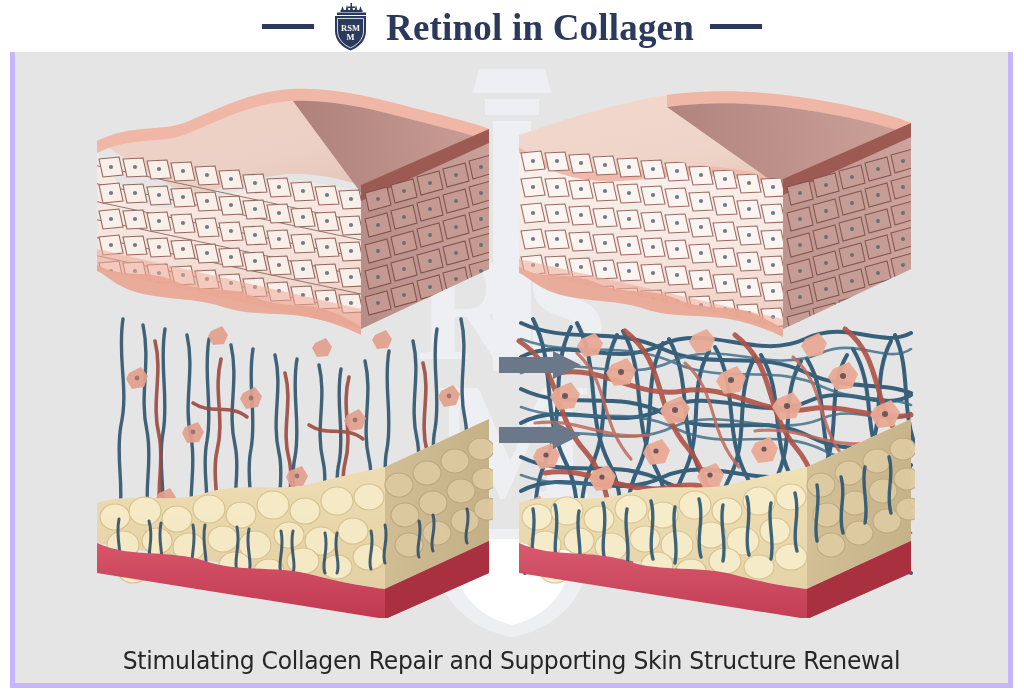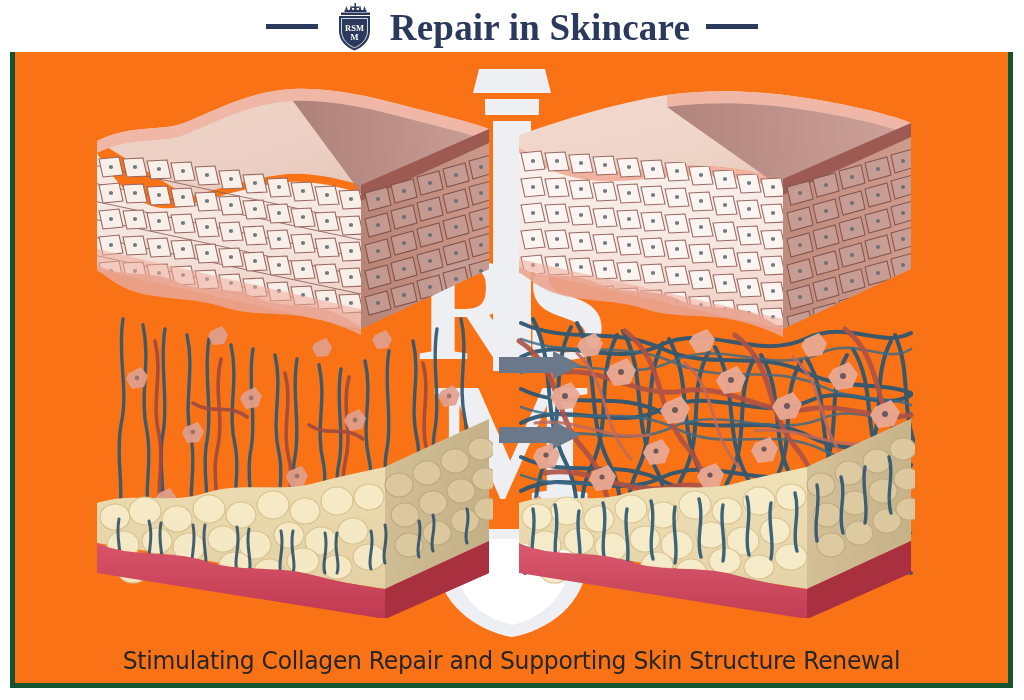--- a/index.html
+++ b/index.html
@@ -157,7 +157,7 @@
       </svg>
     </div>
 
-    <div id="header-title">Repair in Skincare</div>
+    <div id="header-title">Retinol in Collagen</div>
 
     <div class="rule"></div>
   </div>

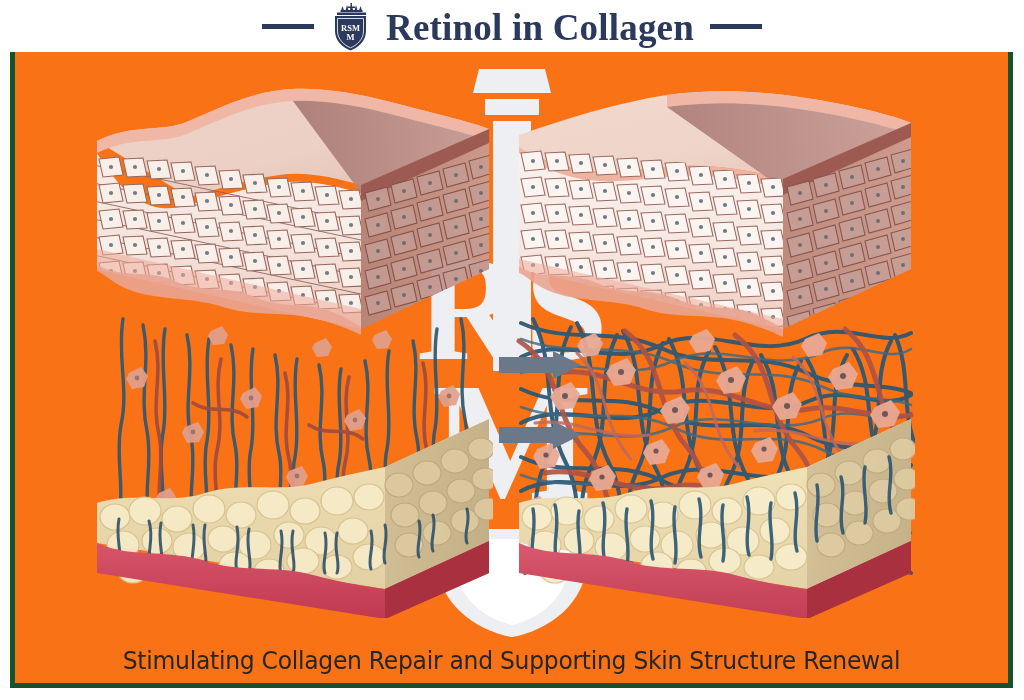--- a/index.html
+++ b/index.html
@@ -60,8 +60,8 @@
     position: absolute;
     left: 10px; top: 46px;
     width: 1003px; height: 642px;
-    border: 5px solid #14532d;
-    background: #f97316;
+    border: 5px solid #c4b5fd;
+    background: #e5e5e5;
     overflow: hidden;
   }
 

